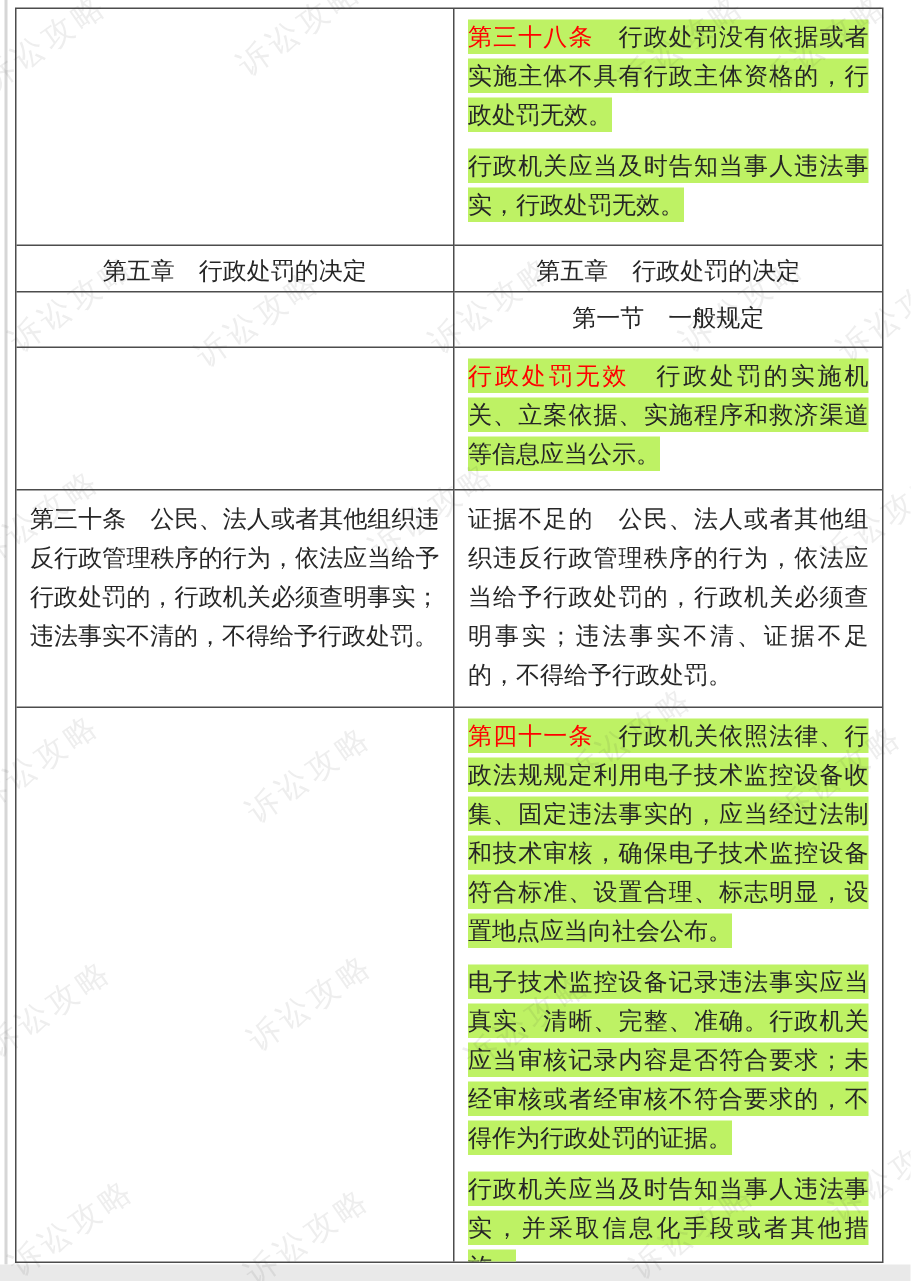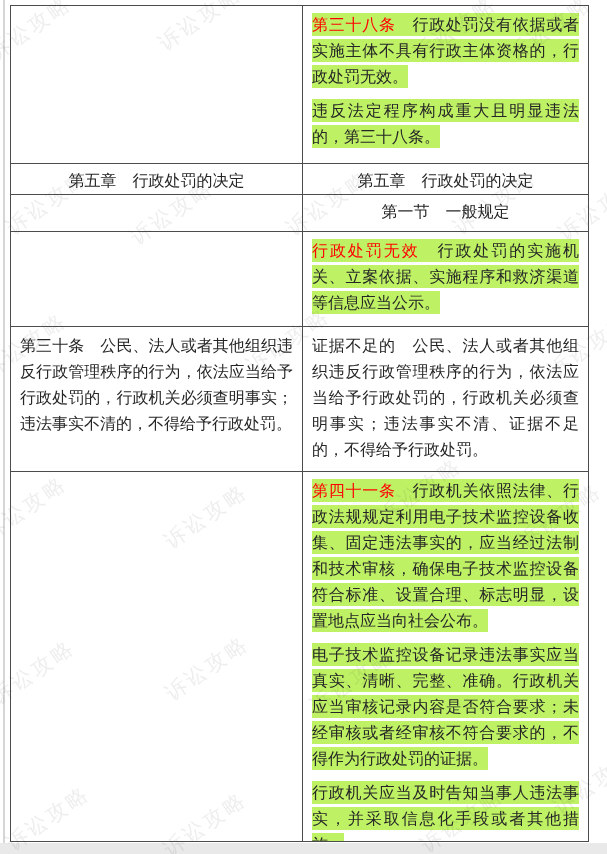--- a/index.html
+++ b/index.html
@@ -60,7 +60,7 @@
   <div class="cell left-col row-border"></div>
   <div class="cell row-border">
       <p><span class="hl"><span class="art red">第三十八条</span>　行政处罚没有依据或者实施主体不具有行政主体资格的，行政处罚无效。</span></p>
-      <p><span class="hl">违反法定程序构成重大且明显违法的，第三十八条。</span></p>
+      <p><span class="hl">行政机关应当及时告知当事人违法事实，行政处罚无效。</span></p>
     </div>
 
   <div class="cell left-col row-border center chapter">第五章　行政处罚的决定</div>

